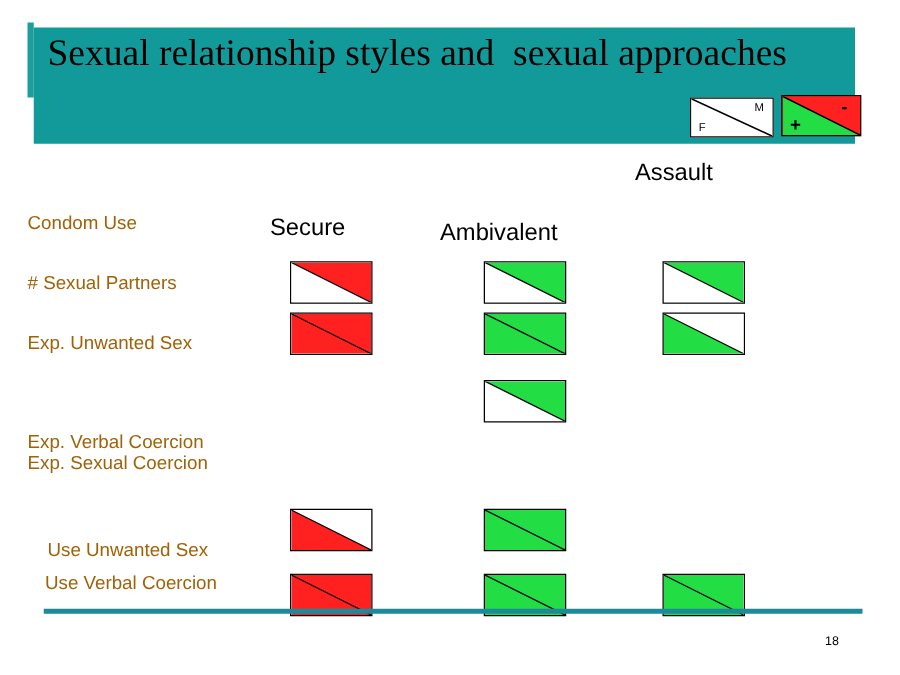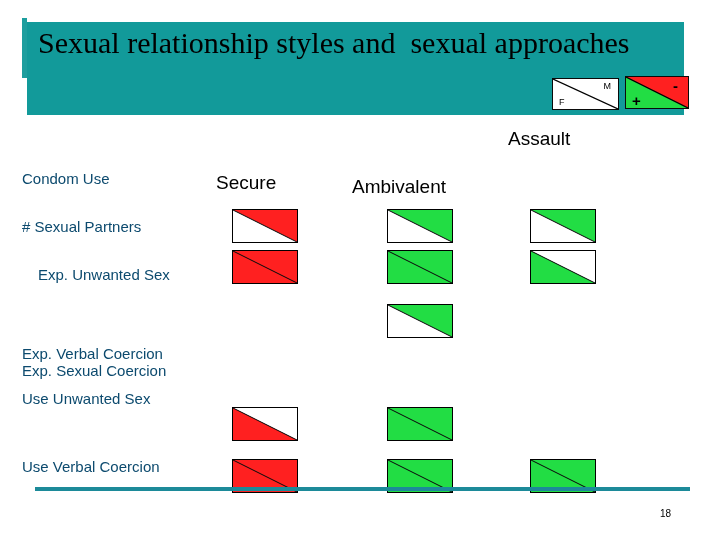--- a/index.html
+++ b/index.html
@@ -124,7 +124,7 @@
     left: 22px;
     font-family: "Liberation Sans", sans-serif;
     font-size: 15px;
-    color: #0c4a6e;
+    color: #a16207;
     white-space: nowrap;
   }
 

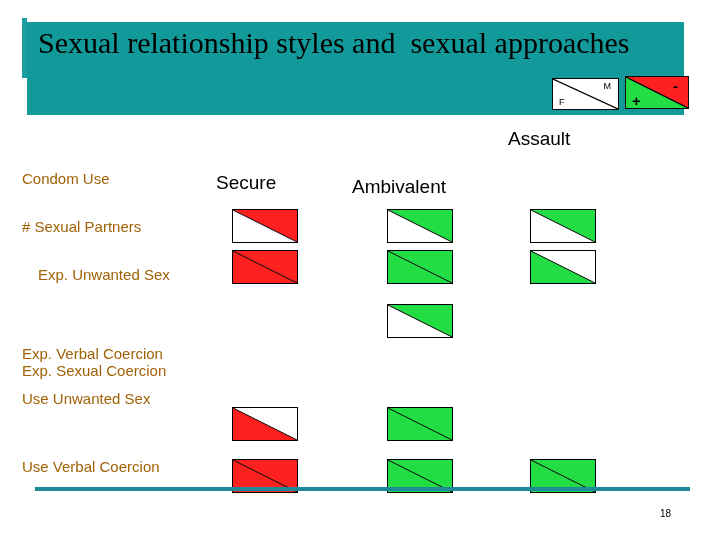--- a/index.html
+++ b/index.html
@@ -196,7 +196,7 @@
 <div id="row-labels">
     <div class="row-label" style="top: 170px;">Condom Use</div>
     <div class="row-label" style="top: 218px;"># Sexual Partners</div>
-    <div class="row-label" style="top: 266px; margin-left: 16px;">Exp. Unwanted Sex</div>
+    <div class="row-label" style="top: 266px;">Exp. Unwanted Sex</div>
     <div class="row-label" style="top: 314px; margin-top: 31px;">Exp. Verbal Coercion</div>
     <div class="row-label" style="top: 362px;">Exp. Sexual Coercion</div>
     <div class="row-label" style="top: 390px;">Use Unwanted Sex</div>

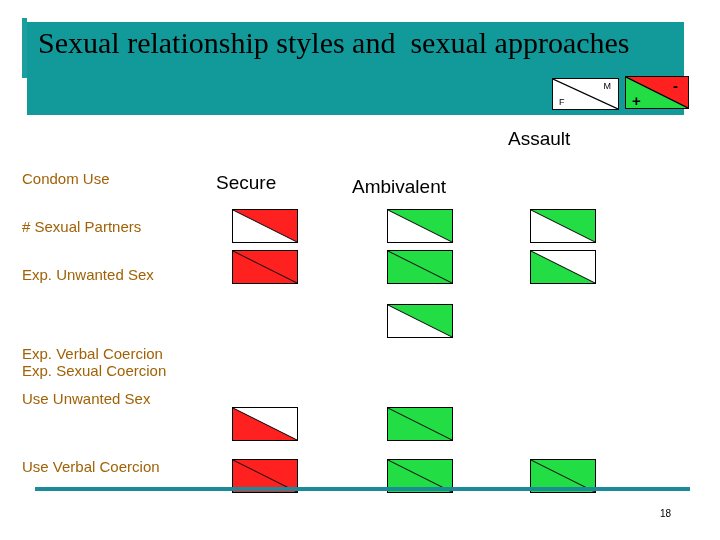--- a/index.html
+++ b/index.html
@@ -199,7 +199,7 @@
     <div class="row-label" style="top: 266px;">Exp. Unwanted Sex</div>
     <div class="row-label" style="top: 314px; margin-top: 31px;">Exp. Verbal Coercion</div>
     <div class="row-label" style="top: 362px;">Exp. Sexual Coercion</div>
-    <div class="row-label" style="top: 390px;">Use Unwanted Sex</div>
+    <div class="row-label" style="top: 432px; margin-left: 16px;">Use Unwanted Sex</div>
     <div class="row-label" style="top: 458px;">Use Verbal Coercion</div>
   </div>
 

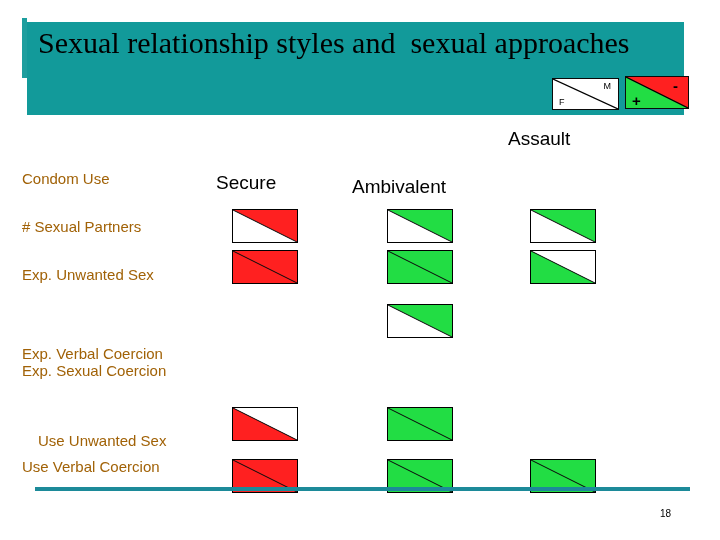--- a/index.html
+++ b/index.html
@@ -200,7 +200,7 @@
     <div class="row-label" style="top: 314px; margin-top: 31px;">Exp. Verbal Coercion</div>
     <div class="row-label" style="top: 362px;">Exp. Sexual Coercion</div>
     <div class="row-label" style="top: 432px; margin-left: 16px;">Use Unwanted Sex</div>
-    <div class="row-label" style="top: 458px;">Use Verbal Coercion</div>
+    <div class="row-label" style="top: 458px; margin-left: 14px;">Use Verbal Coercion</div>
   </div>
 
 <div id="matrix-cells">

